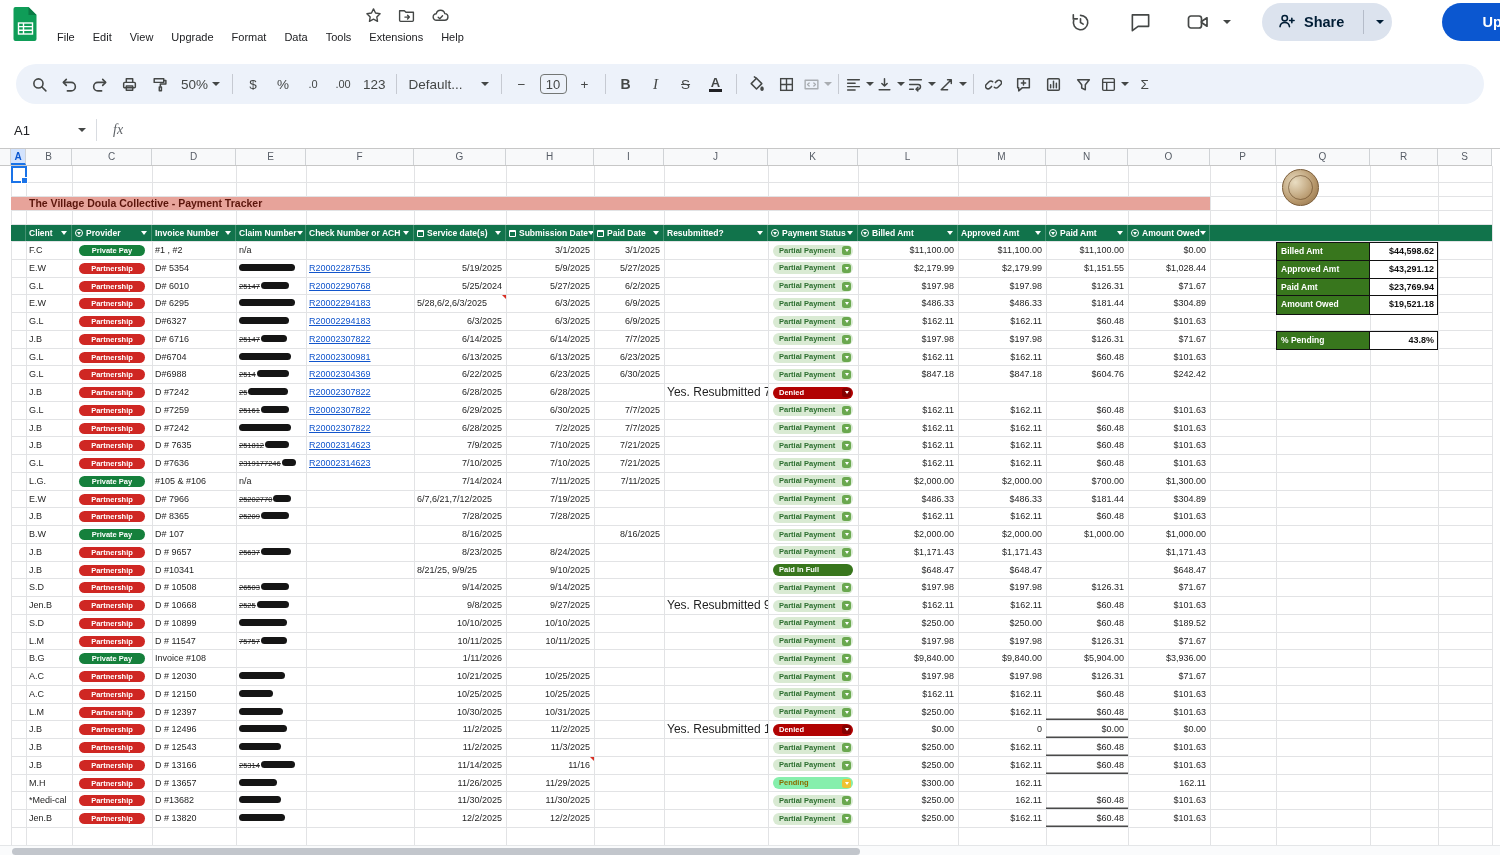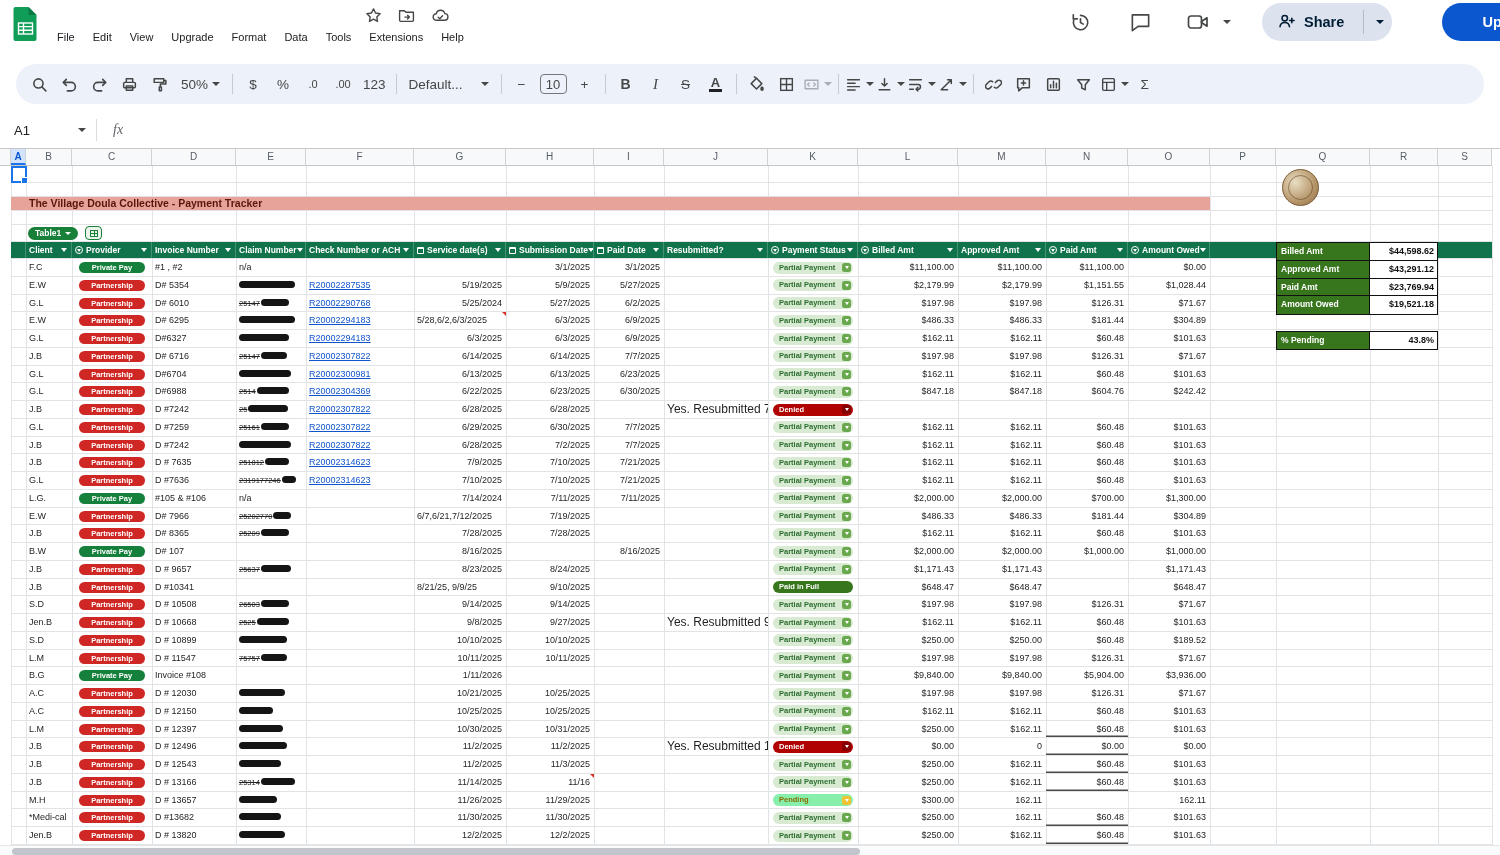--- a/index.html
+++ b/index.html
@@ -425,15 +425,6 @@
       <div class="banner">The Village Doula Collective - Payment Tracker</div>
     </div>
     <div class="sheet-row" style="height:14px"></div>
-    <div class="sheet-row chip-row" style="height:17px">
-      <span class="table-chip">
-          <span>Table1</span>
-          <i class="dcaret"></i>
-        </span>
-      <span class="table-btn">
-          <i></i>
-        </span>
-    </div>
     <div class="sheet-row thead gridcols" style="height:17px" id="thead">
         <div class="th">
           <span></span>

